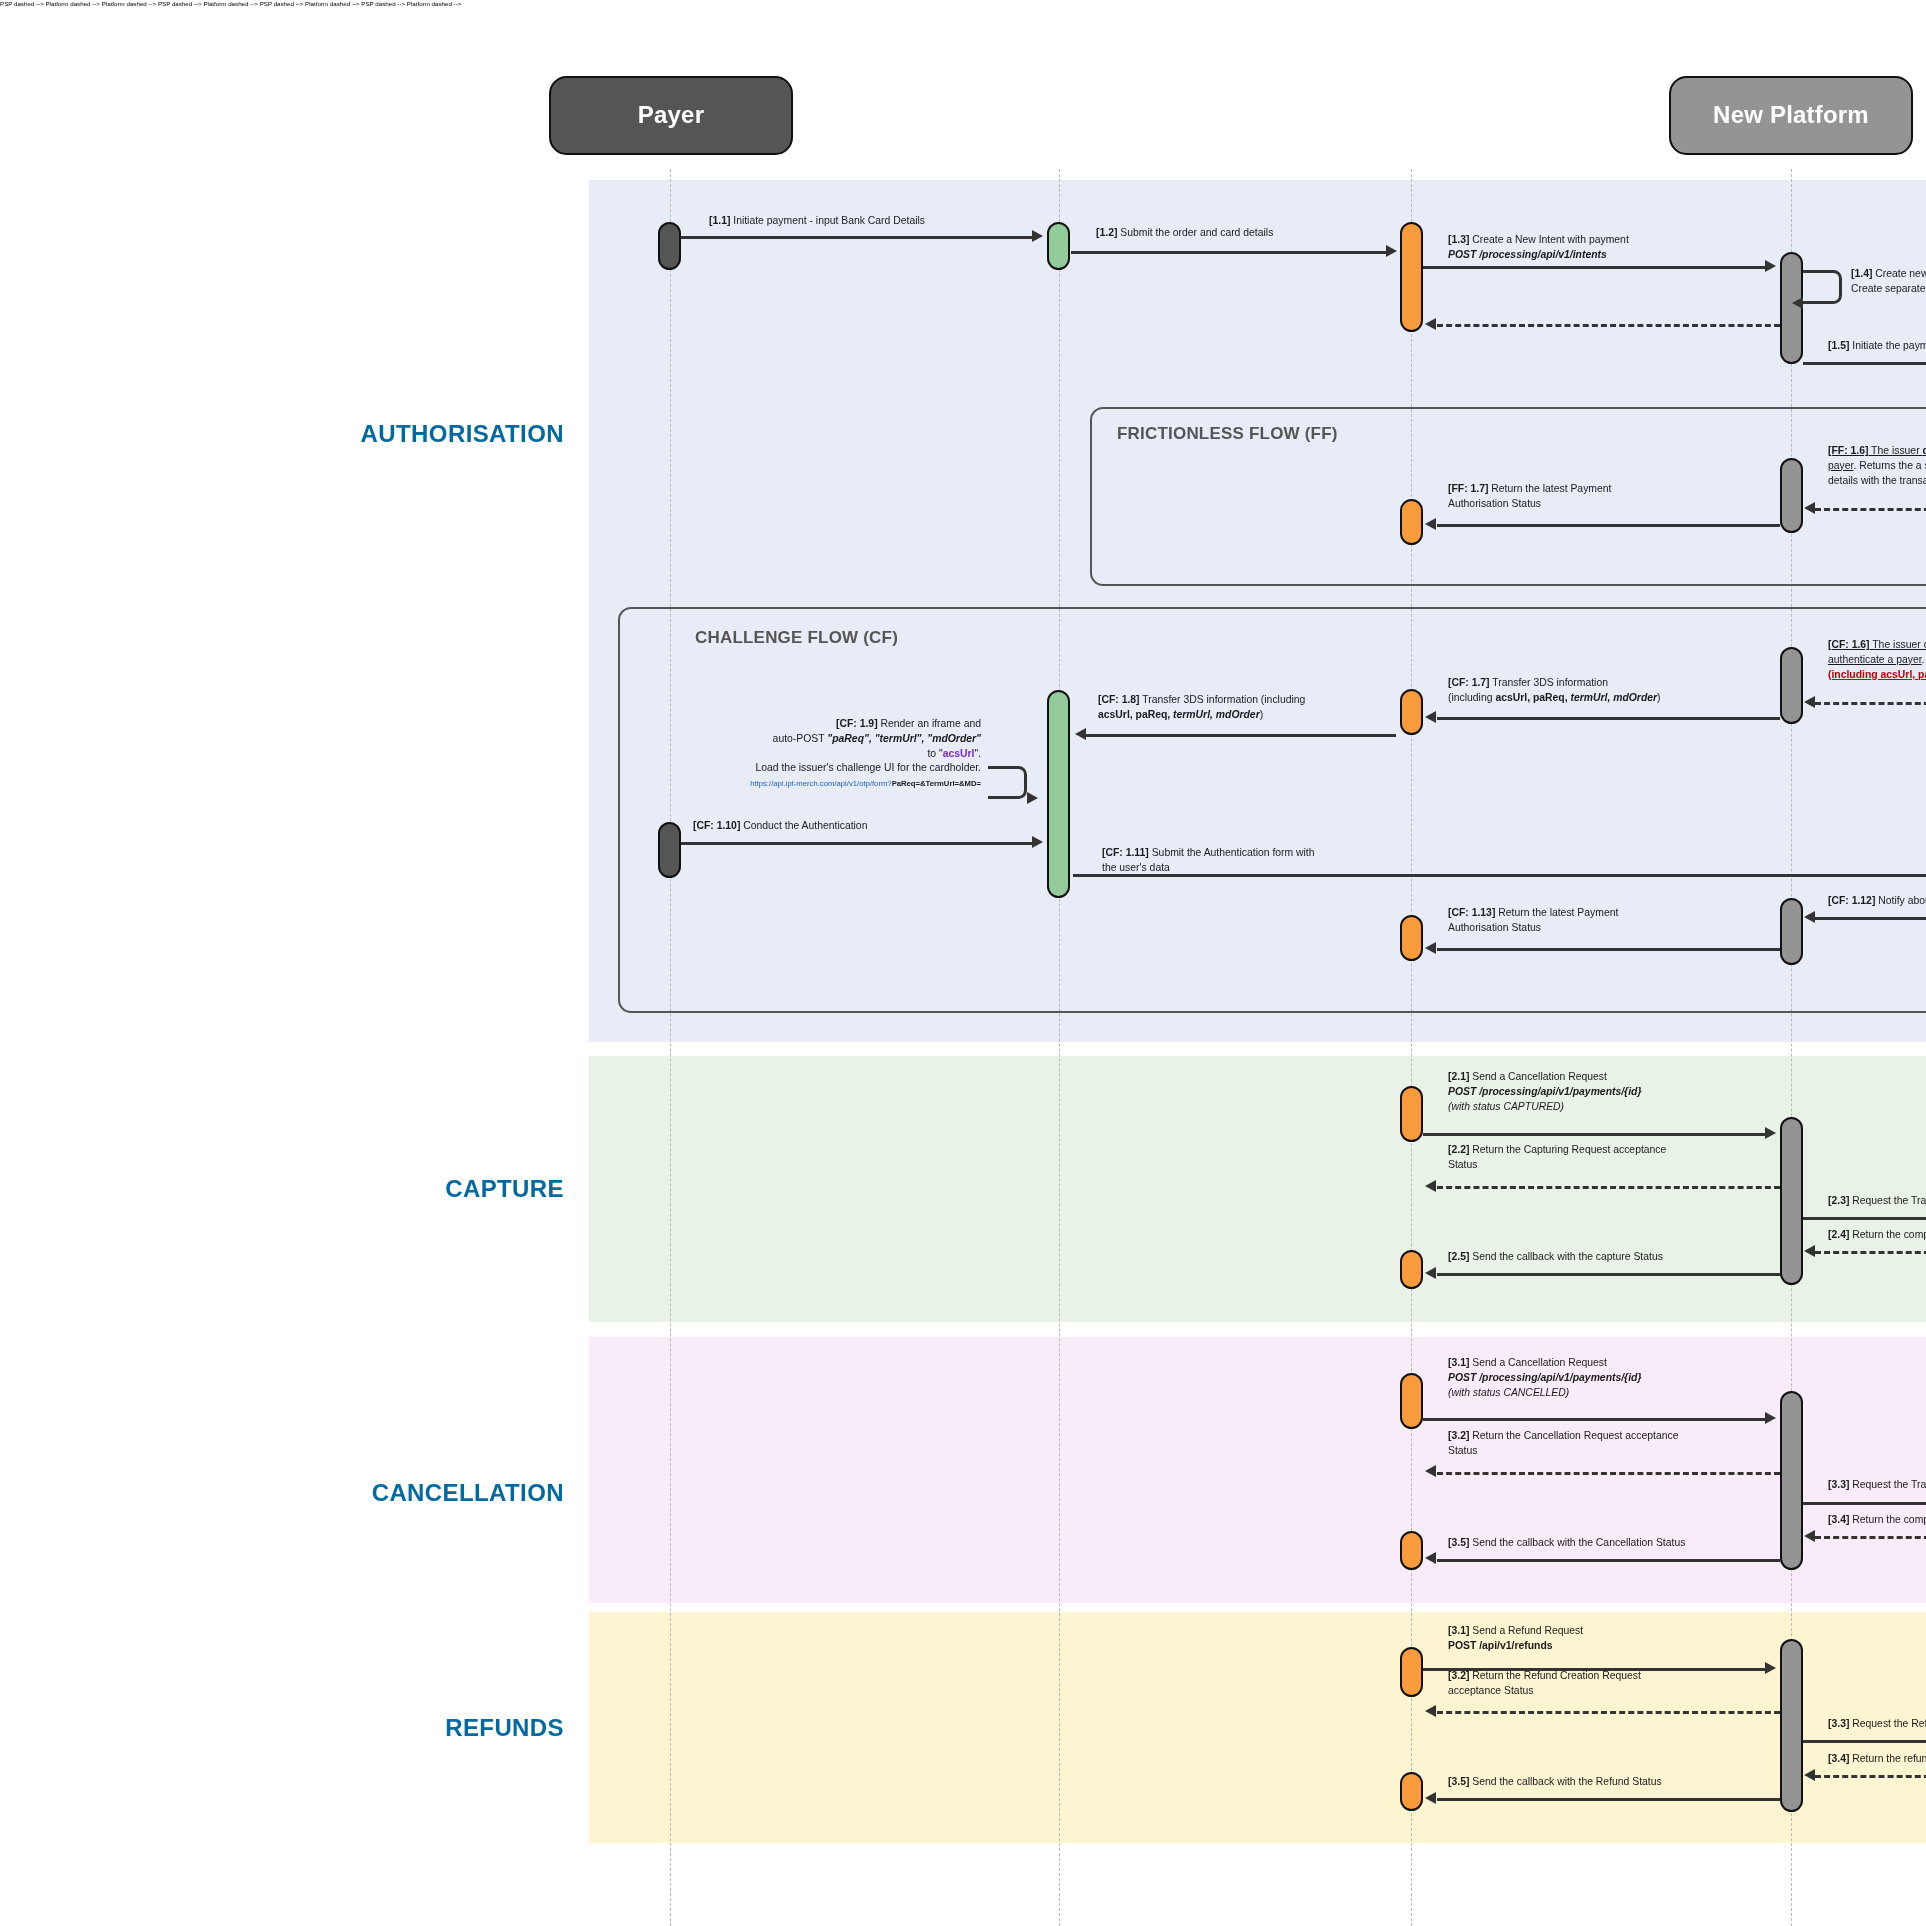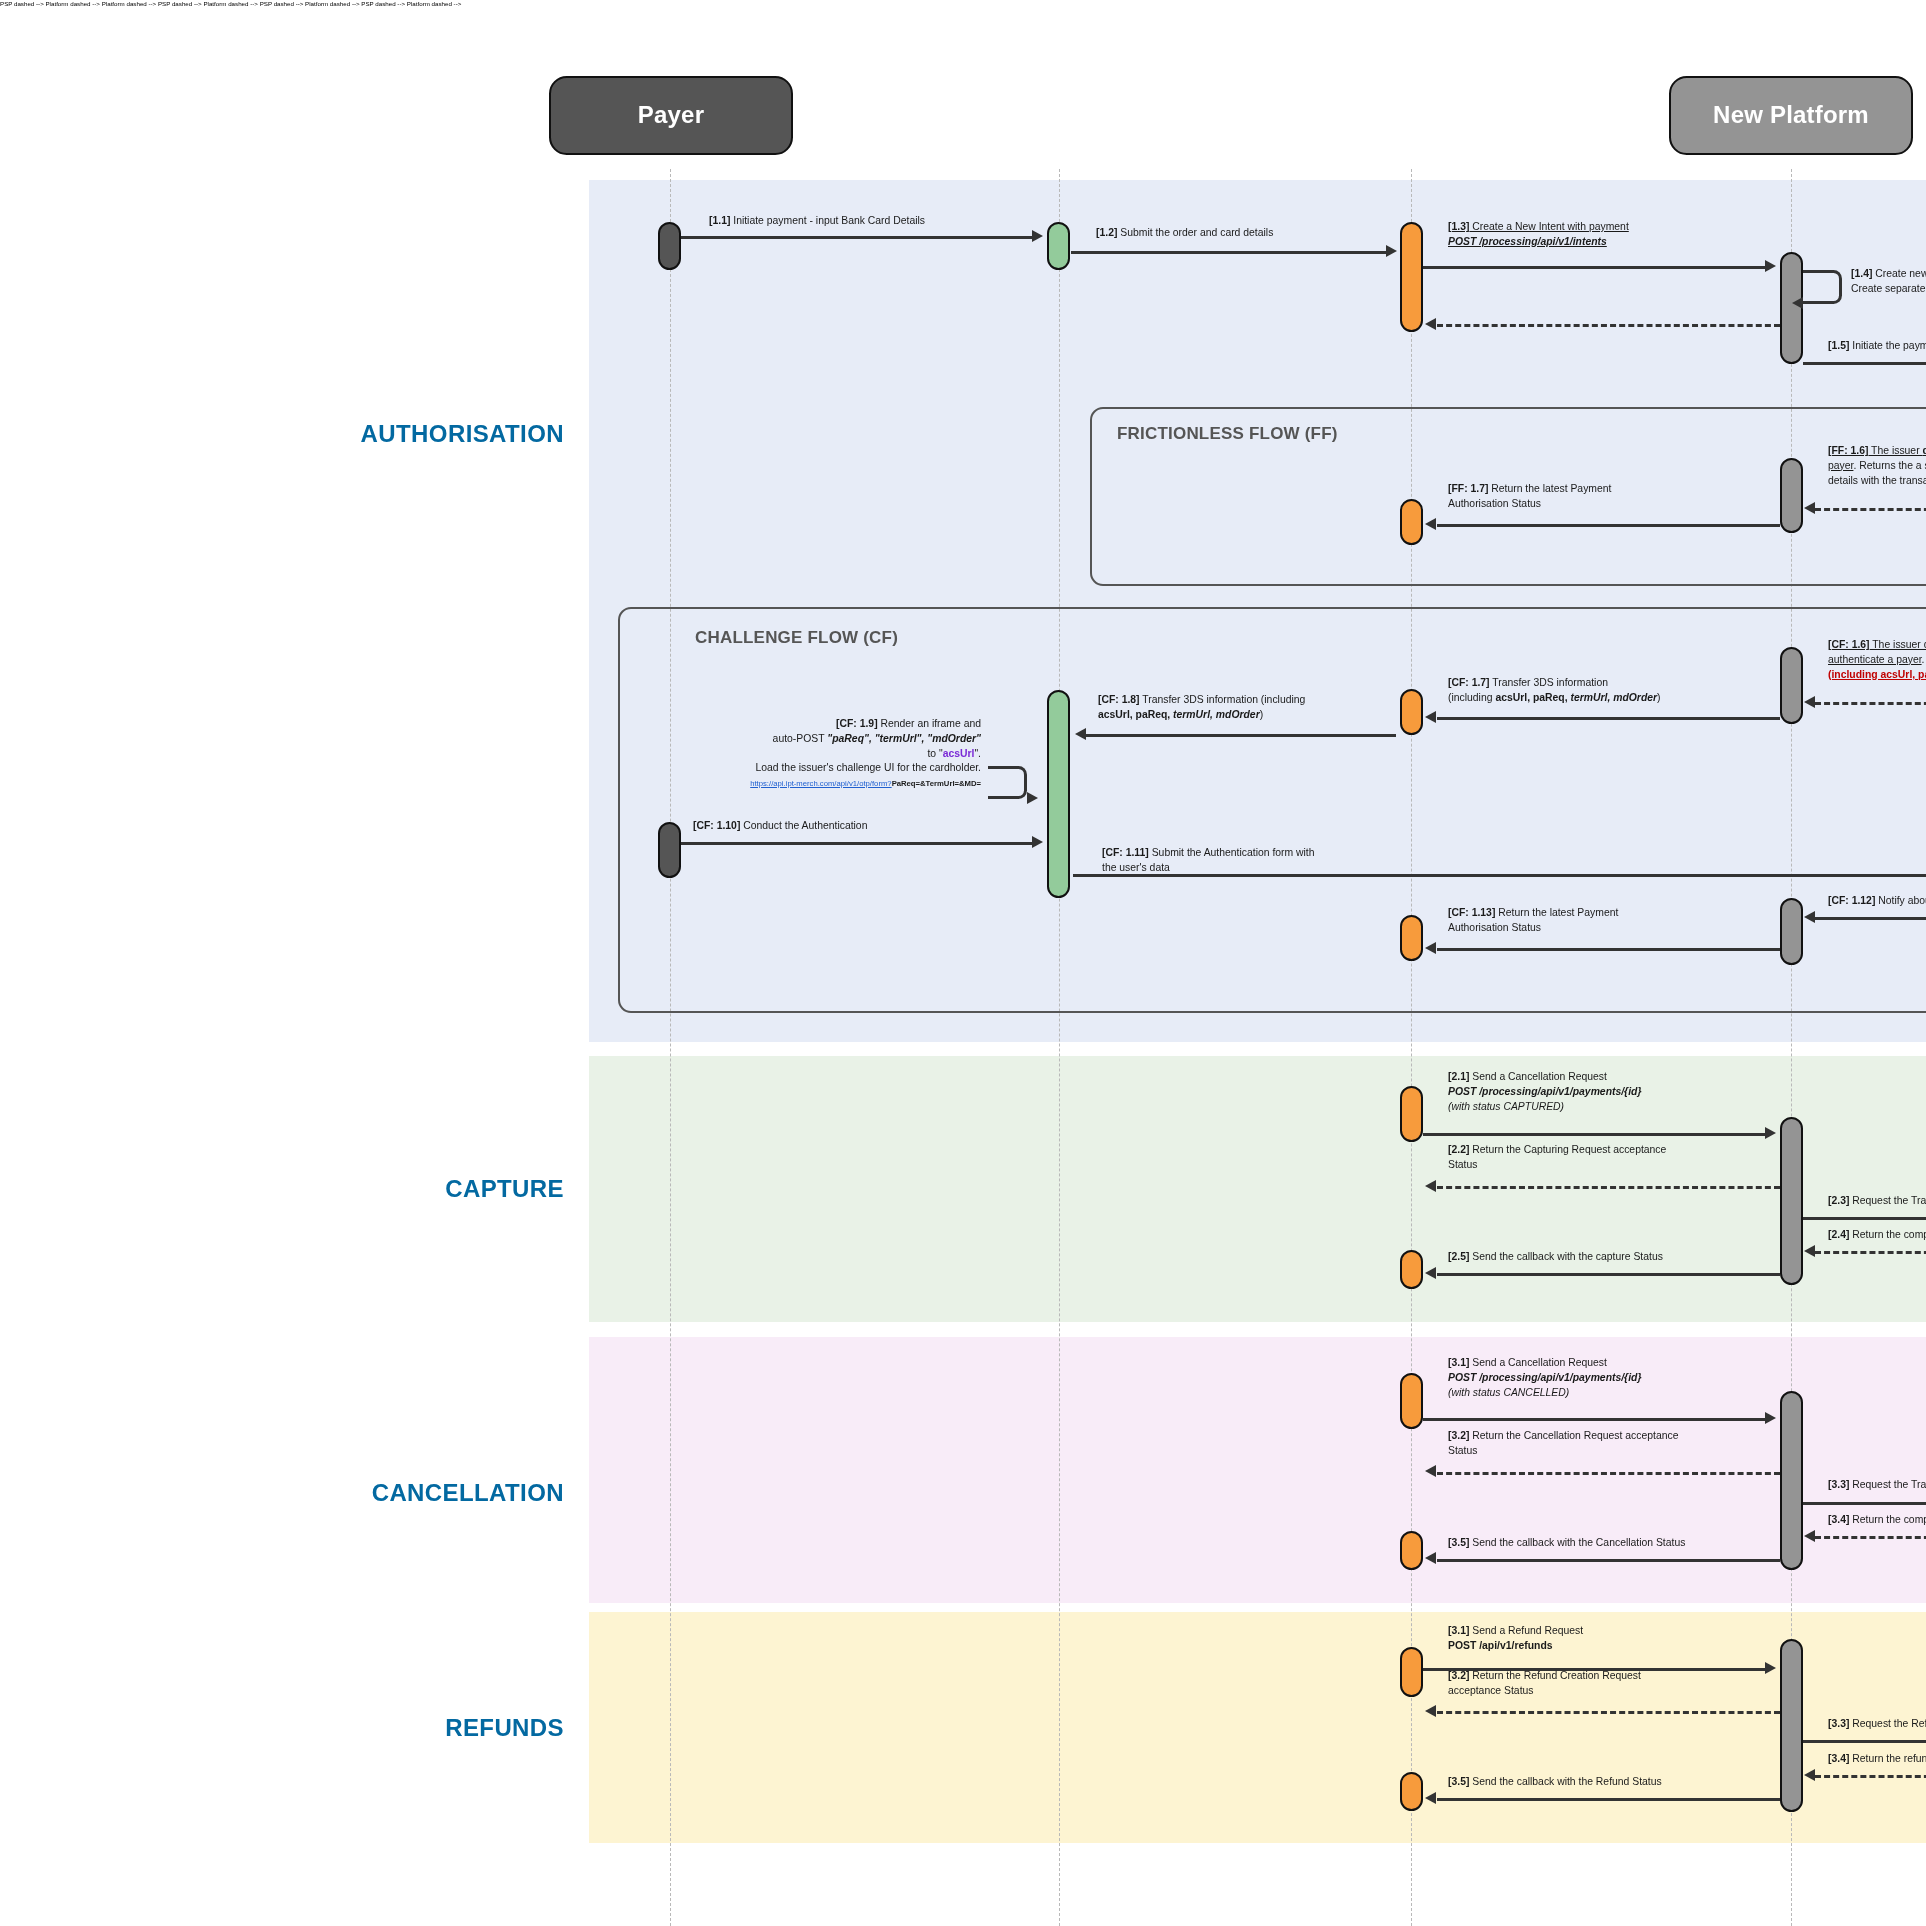--- a/index.html
+++ b/index.html
@@ -145,7 +145,7 @@
   
   <div class="msg" style="left:1423px;top:266px;width:343px;"></div>
   <div class="head right" style="left:1765px;top:260px;"></div>
-  <div class="lbl" style="left:1448px;top:220px;width:331px;text-decoration:underline;">
+  <div class="lbl" style="left:1448px;top:233px;width:331px;">
     <b>[1.3]</b><span> Create a New Intent with payment</span><br>
     <span class="bi">POST /processing/api/v1/intents</span>
   </div>

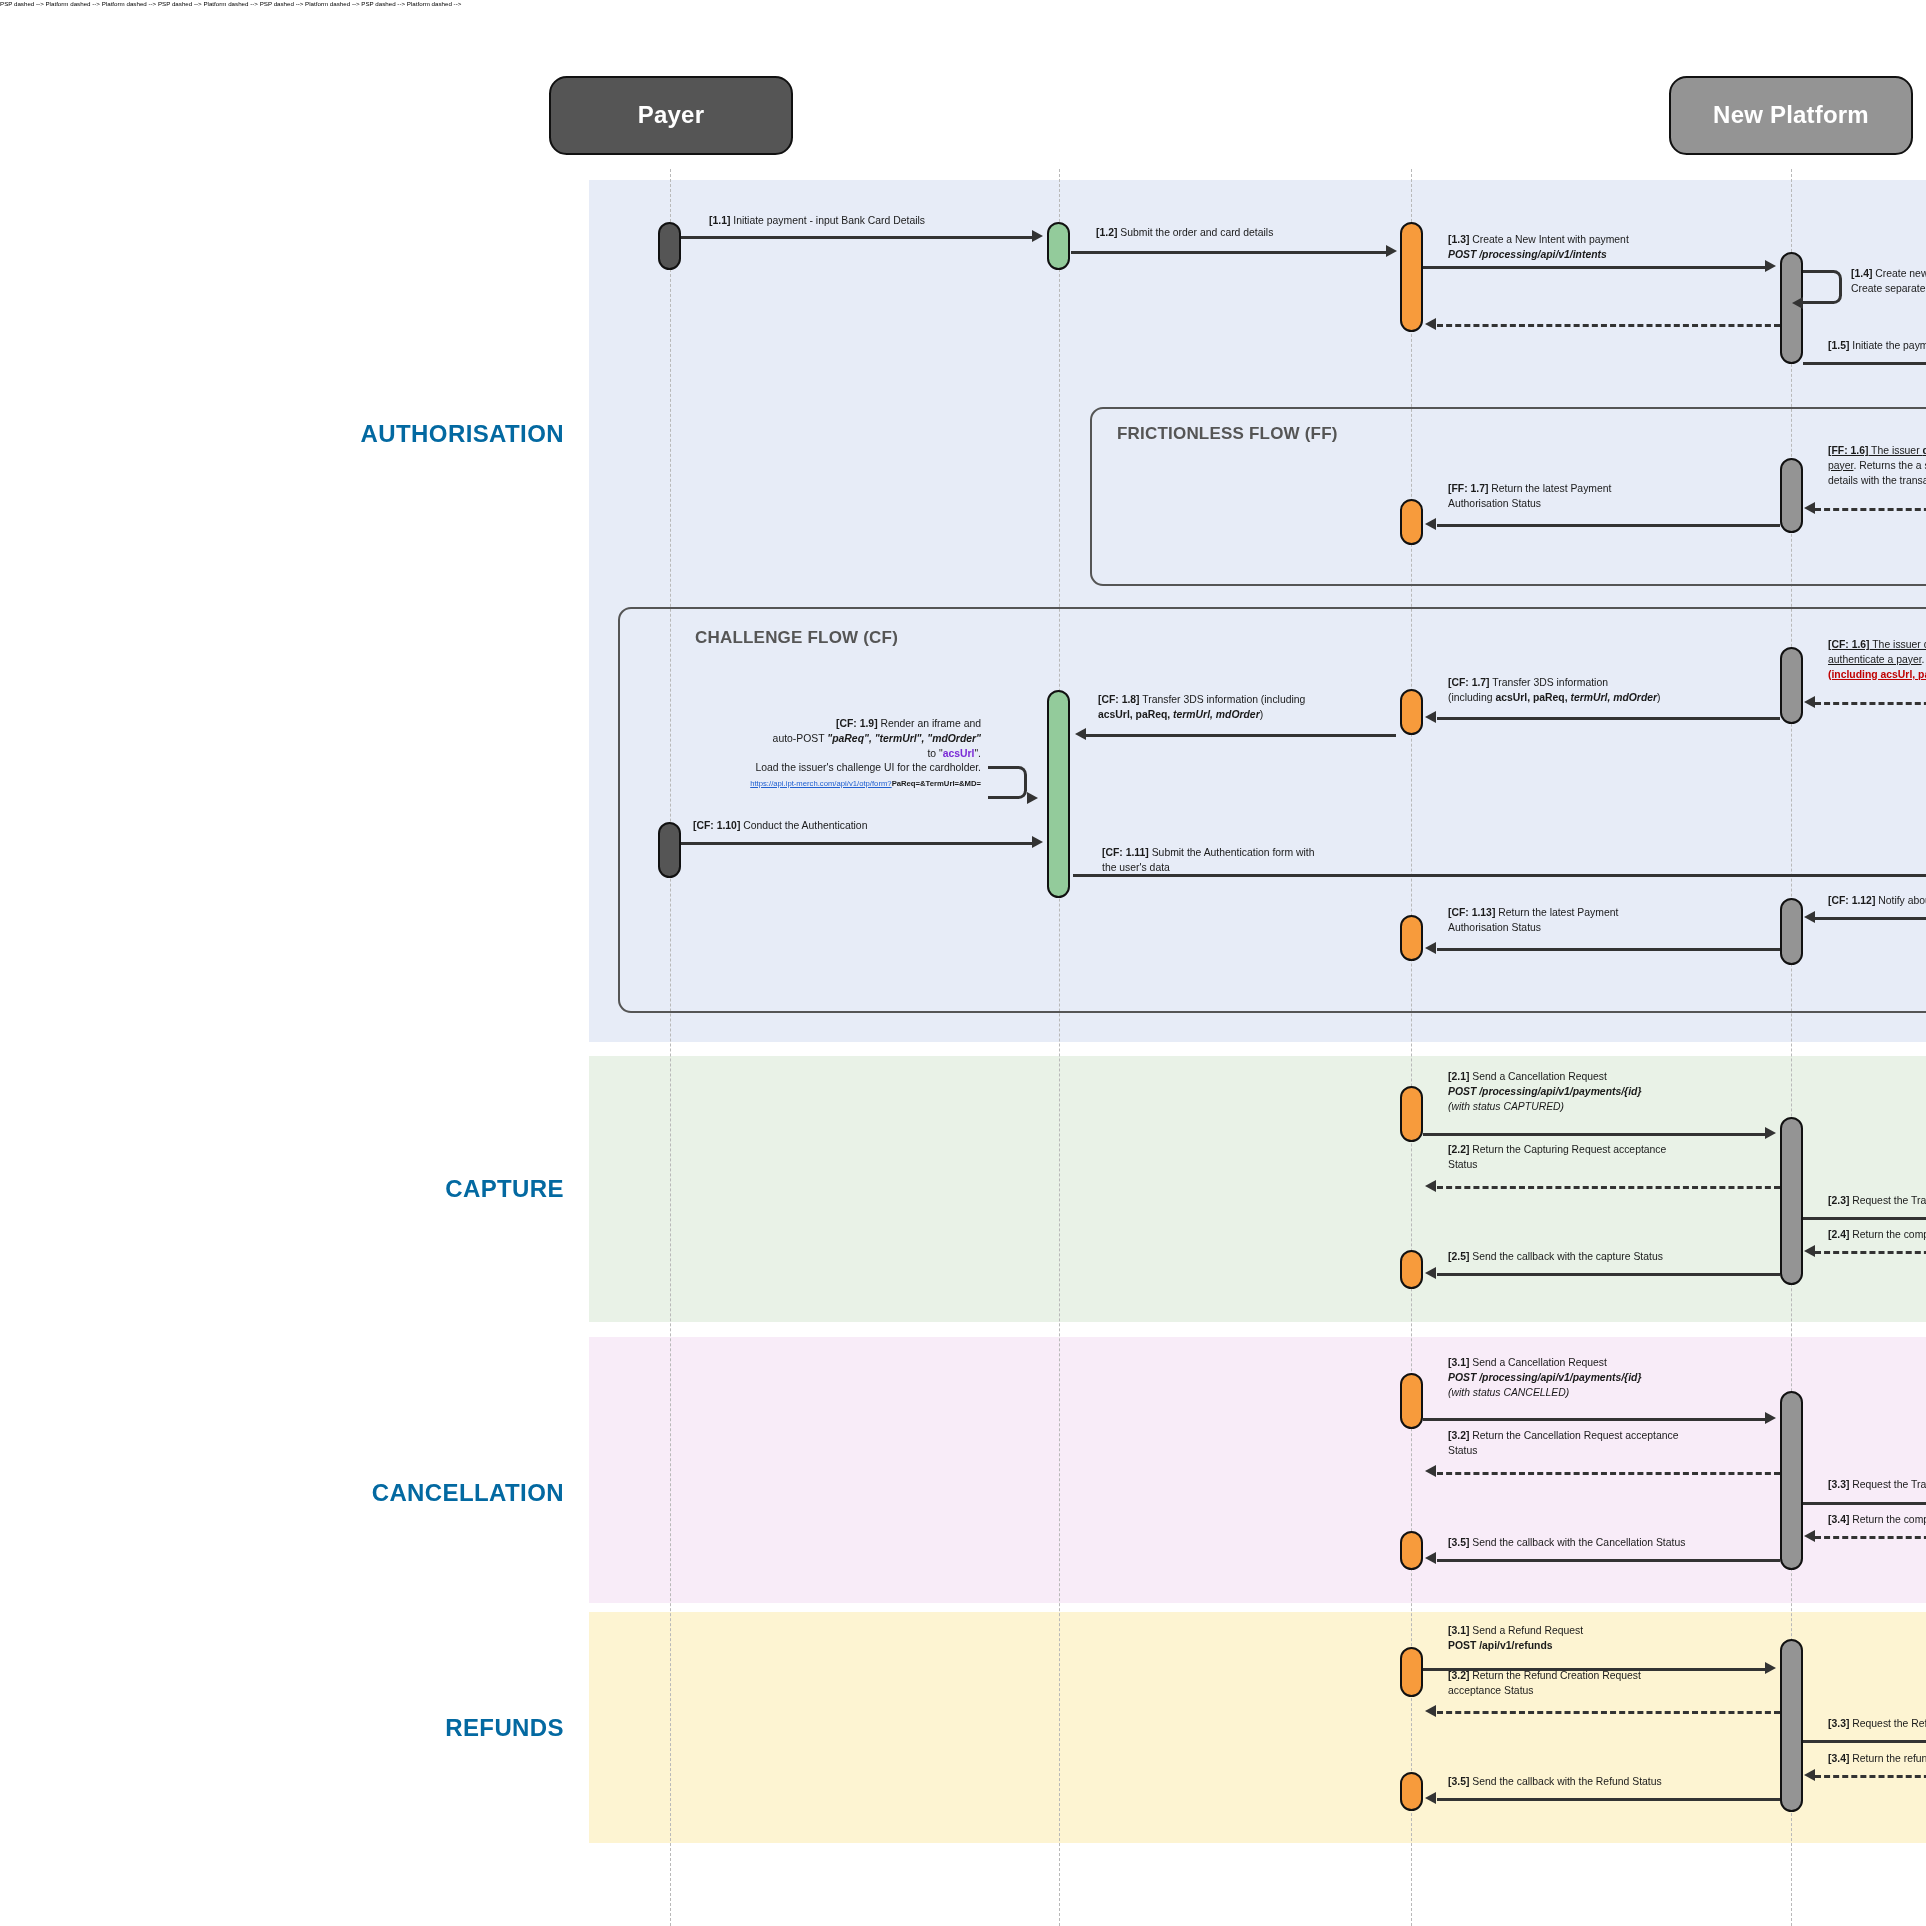--- a/index.html
+++ b/index.html
@@ -62,7 +62,7 @@
   .u{text-decoration:underline;}
   .red{color:#c00000;}
   .purple{color:#7a2ad6;}
-  .link{color:#2060d0;text-decoration:underline;font-size:7.7px;padding-left:16px;}
+  .link{color:#2060d0;font-size:7.7px;padding-left:16px;}
   .sm{font-size:7.7px;}
 
   

